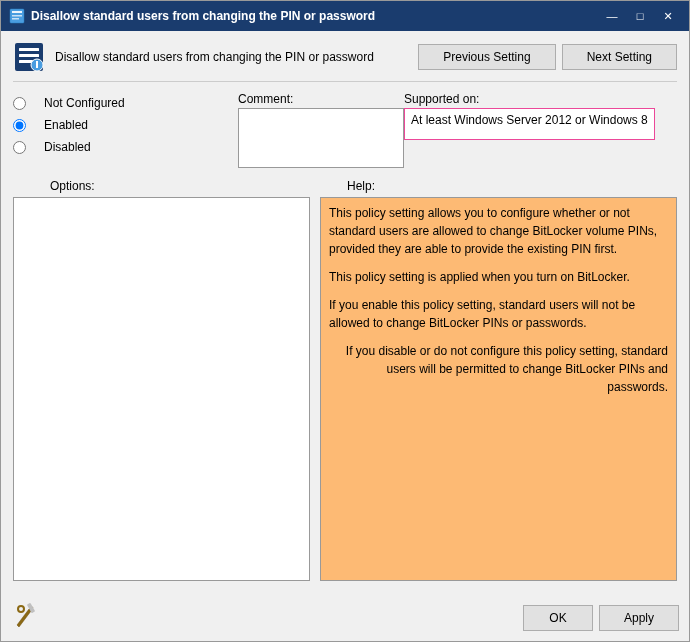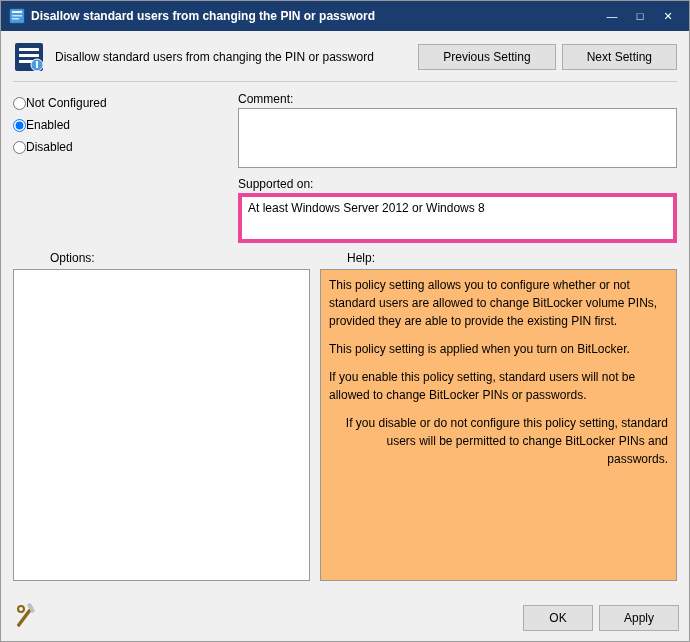--- a/index.html
+++ b/index.html
@@ -130,7 +130,7 @@
     .radio-item {
       display: flex;
       align-items: center;
-      gap: 0;
+      gap: 18px;
       cursor: pointer;
     }
     .radio-item input[type="radio"] {

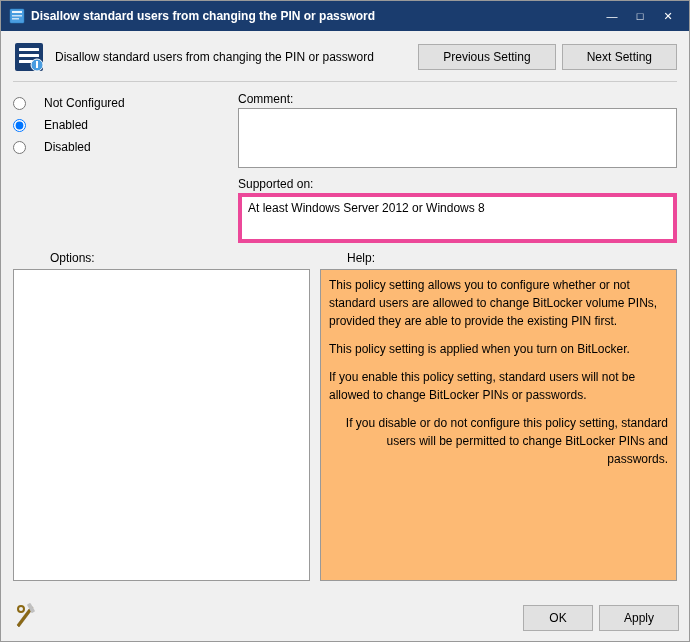--- a/index.html
+++ b/index.html
@@ -118,8 +118,8 @@
     .right-panel {
       flex: 1;
       display: flex;
-      flex-direction: column;
-      gap: 6px;
+      flex-direction: row;
+      gap: 0;
     }
     .radio-group {
       display: flex;

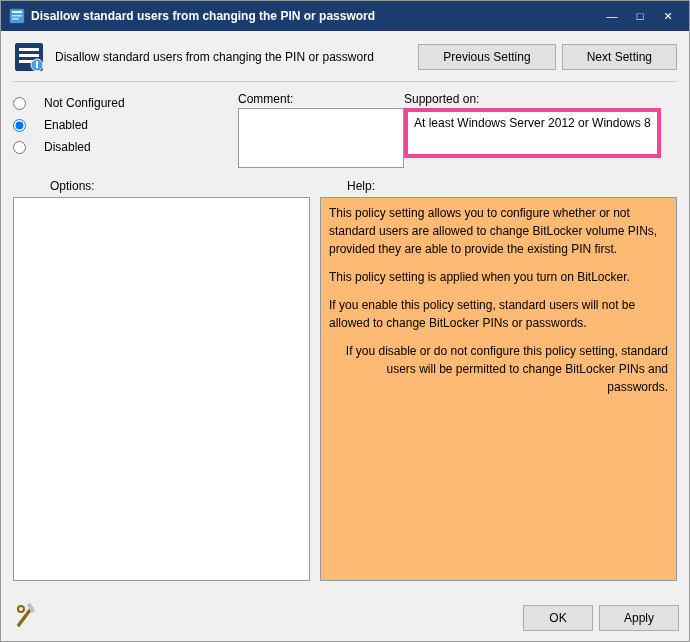--- a/index.html
+++ b/index.html
@@ -158,9 +158,9 @@
       overflow-y: scroll;
     }
     .supported-box {
-      border: 4px solid #ec4899;
+      border: 1px solid #ec4899;
       background: white;
-      height: 50px;
+      height: 32px;
       padding: 4px 6px;
       font-size: 12px;
       overflow-y: scroll;

